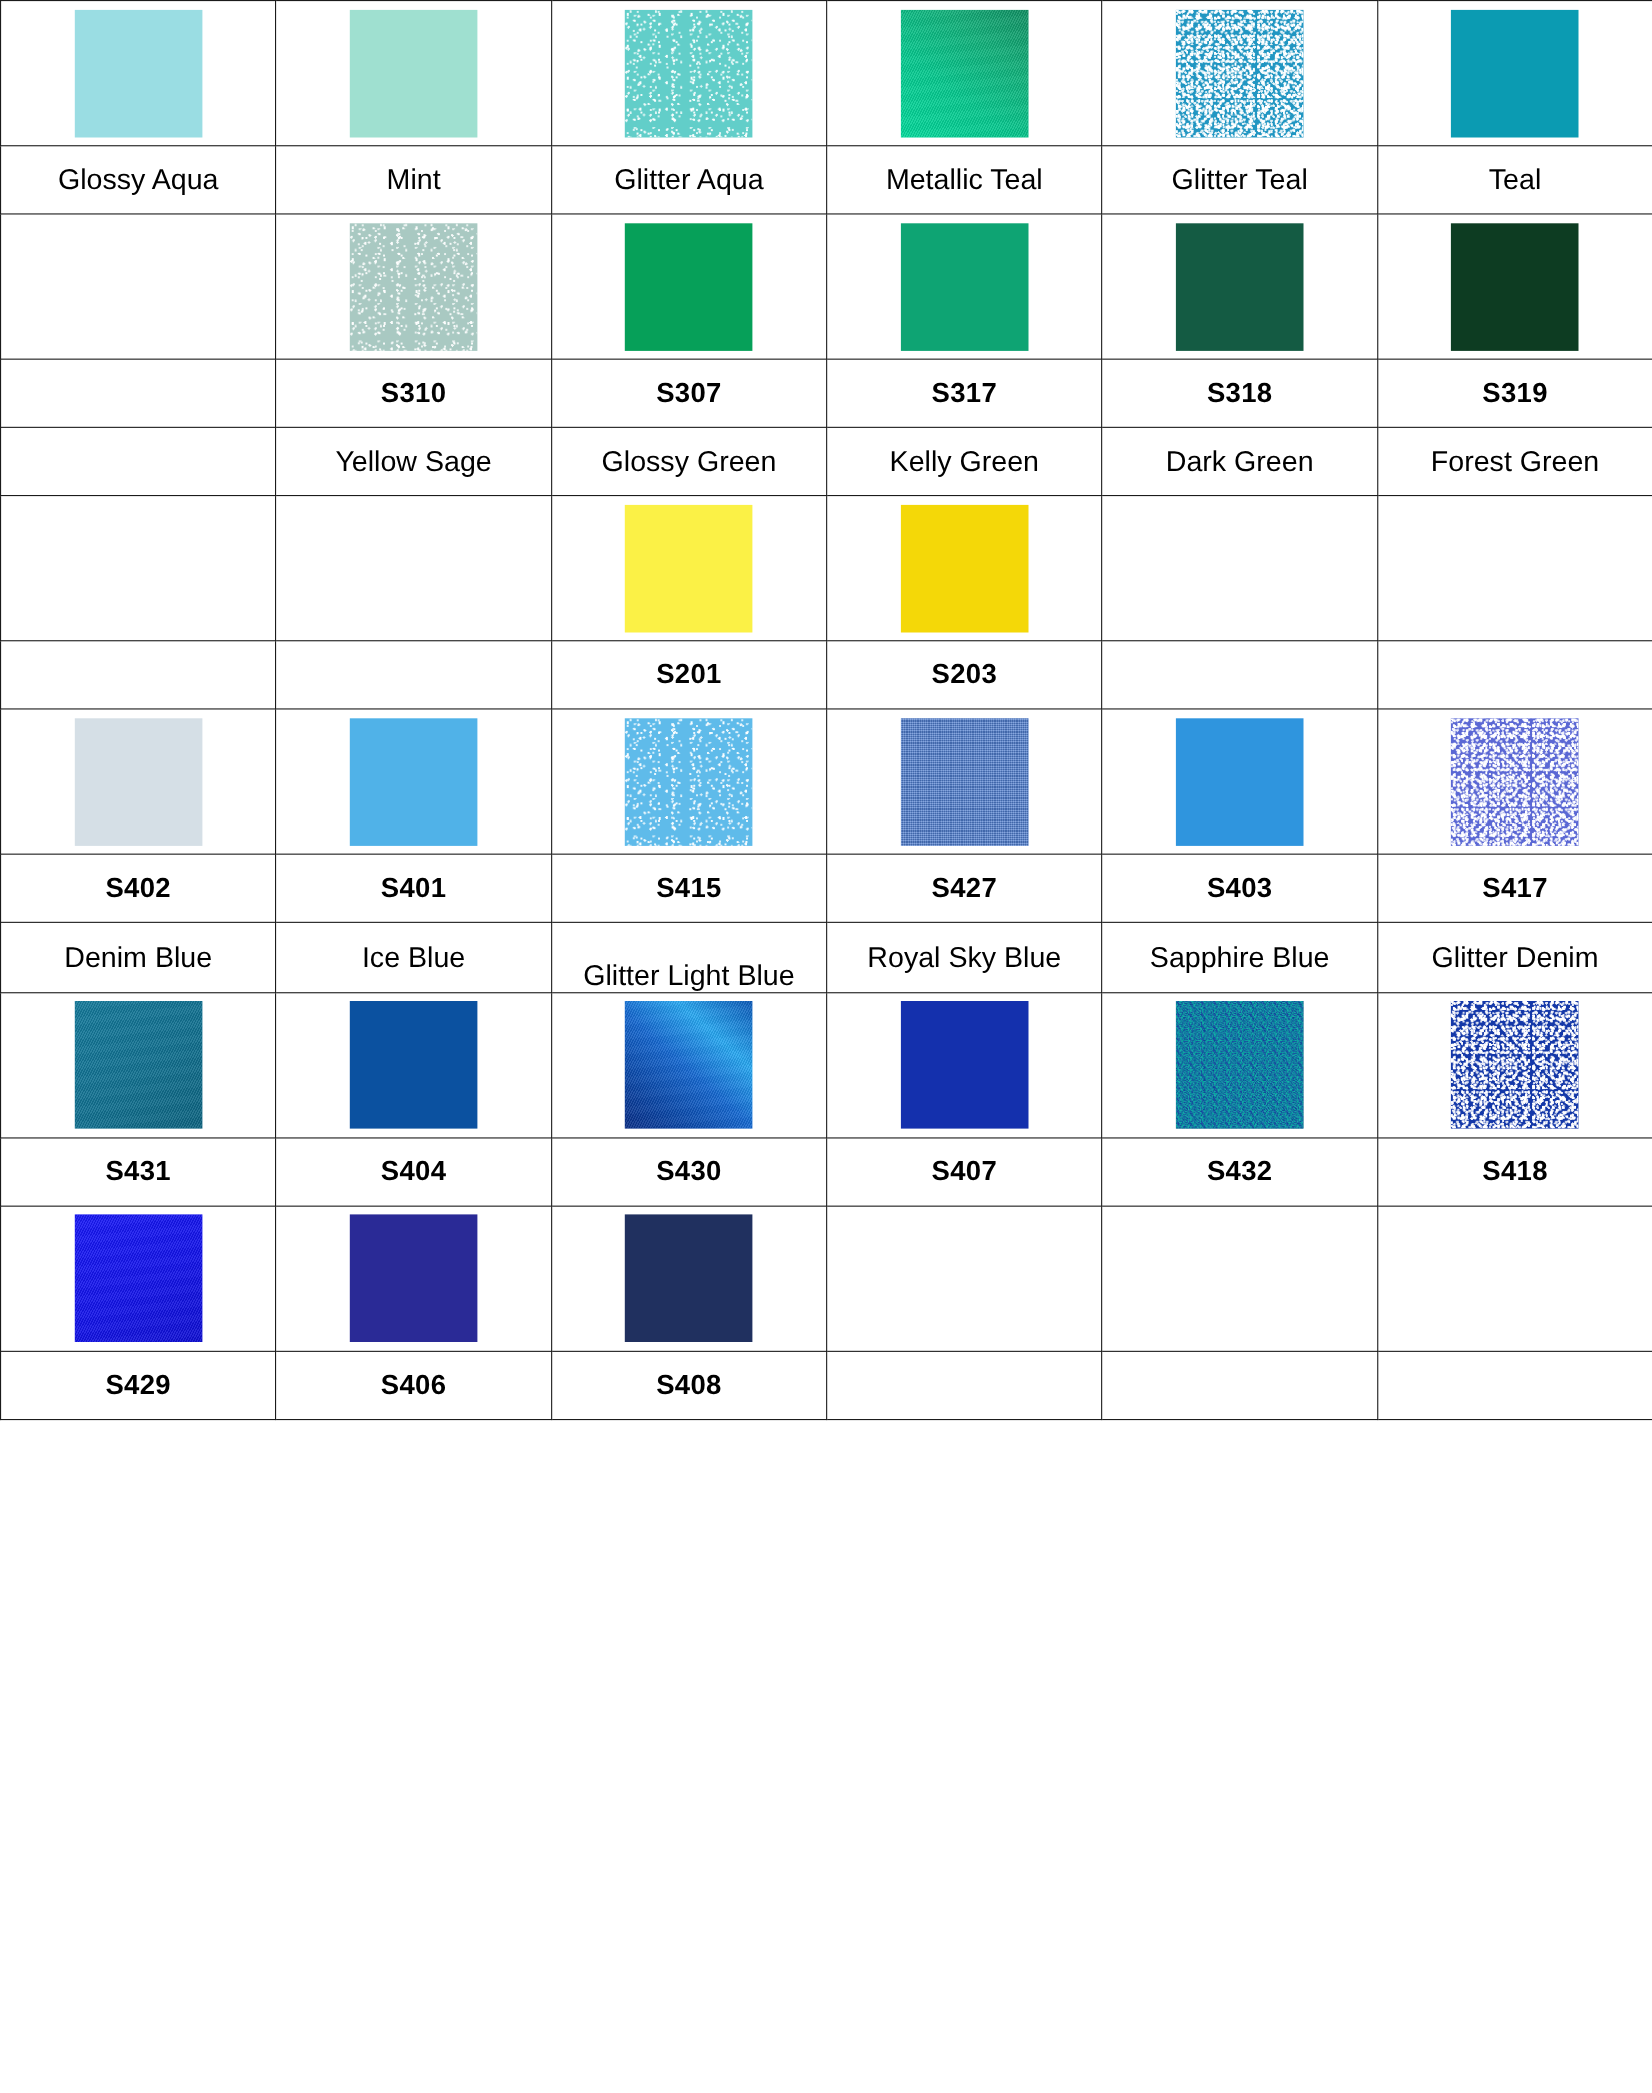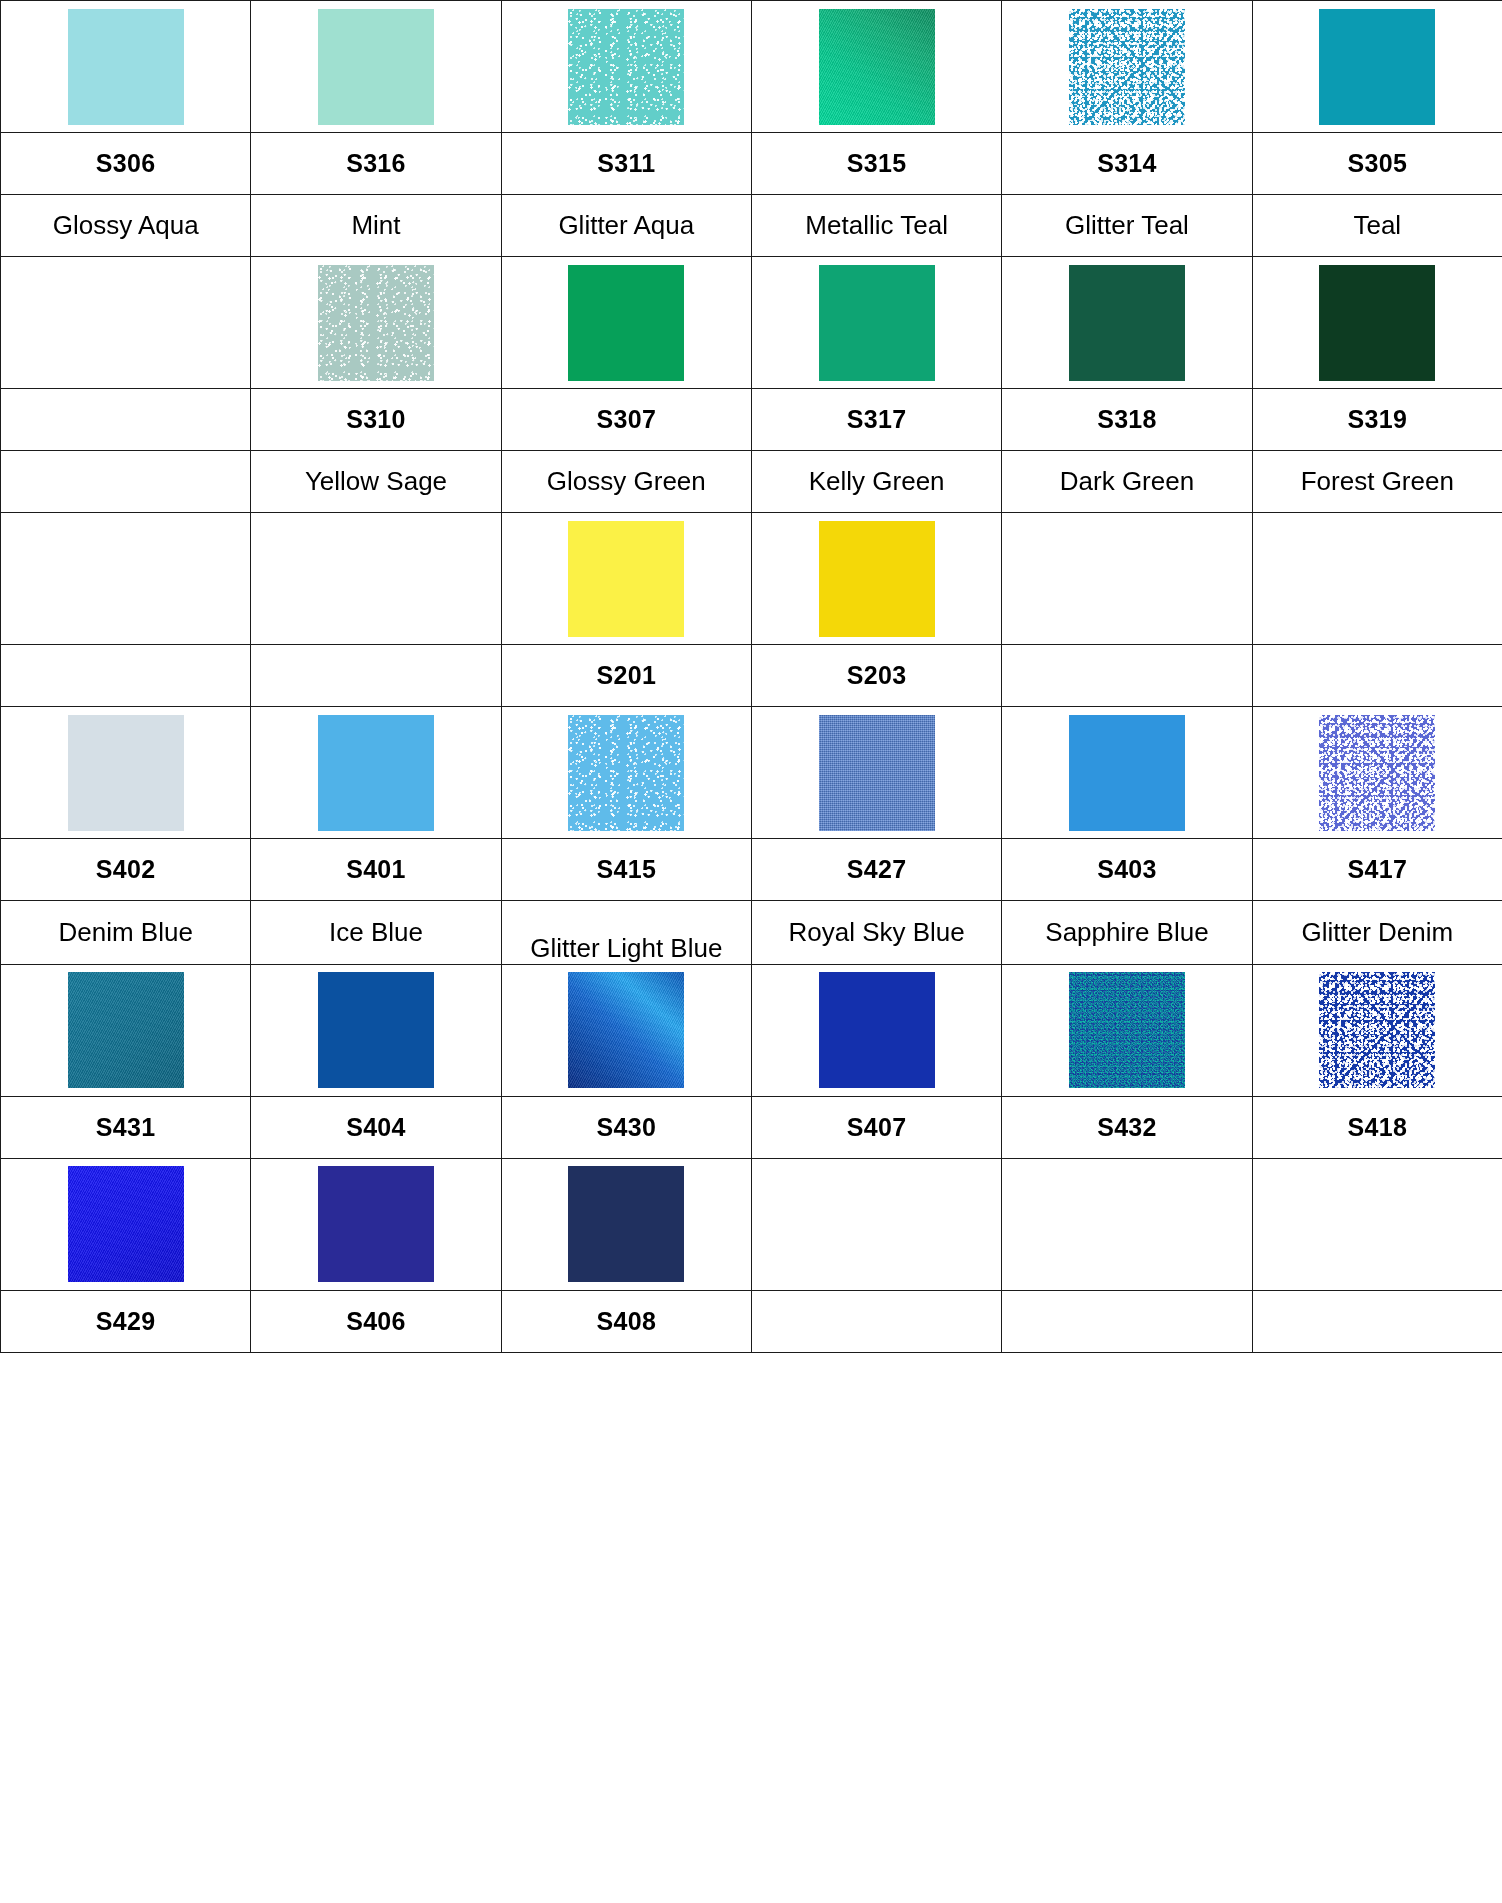--- a/index.html
+++ b/index.html
@@ -203,14 +203,6 @@
             </span>
           </td>
         </tr>
-        <tr class="code-row">
-          <td><span class="code">S306</span></td>
-          <td><span class="code">S316</span></td>
-          <td><span class="code">S311</span></td>
-          <td><span class="code">S315</span></td>
-          <td><span class="code">S314</span></td>
-          <td><span class="code">S305</span></td>
-        </tr>
         <tr class="name-row">
           <td>
             <span class="name">Glossy Aqua</span>

